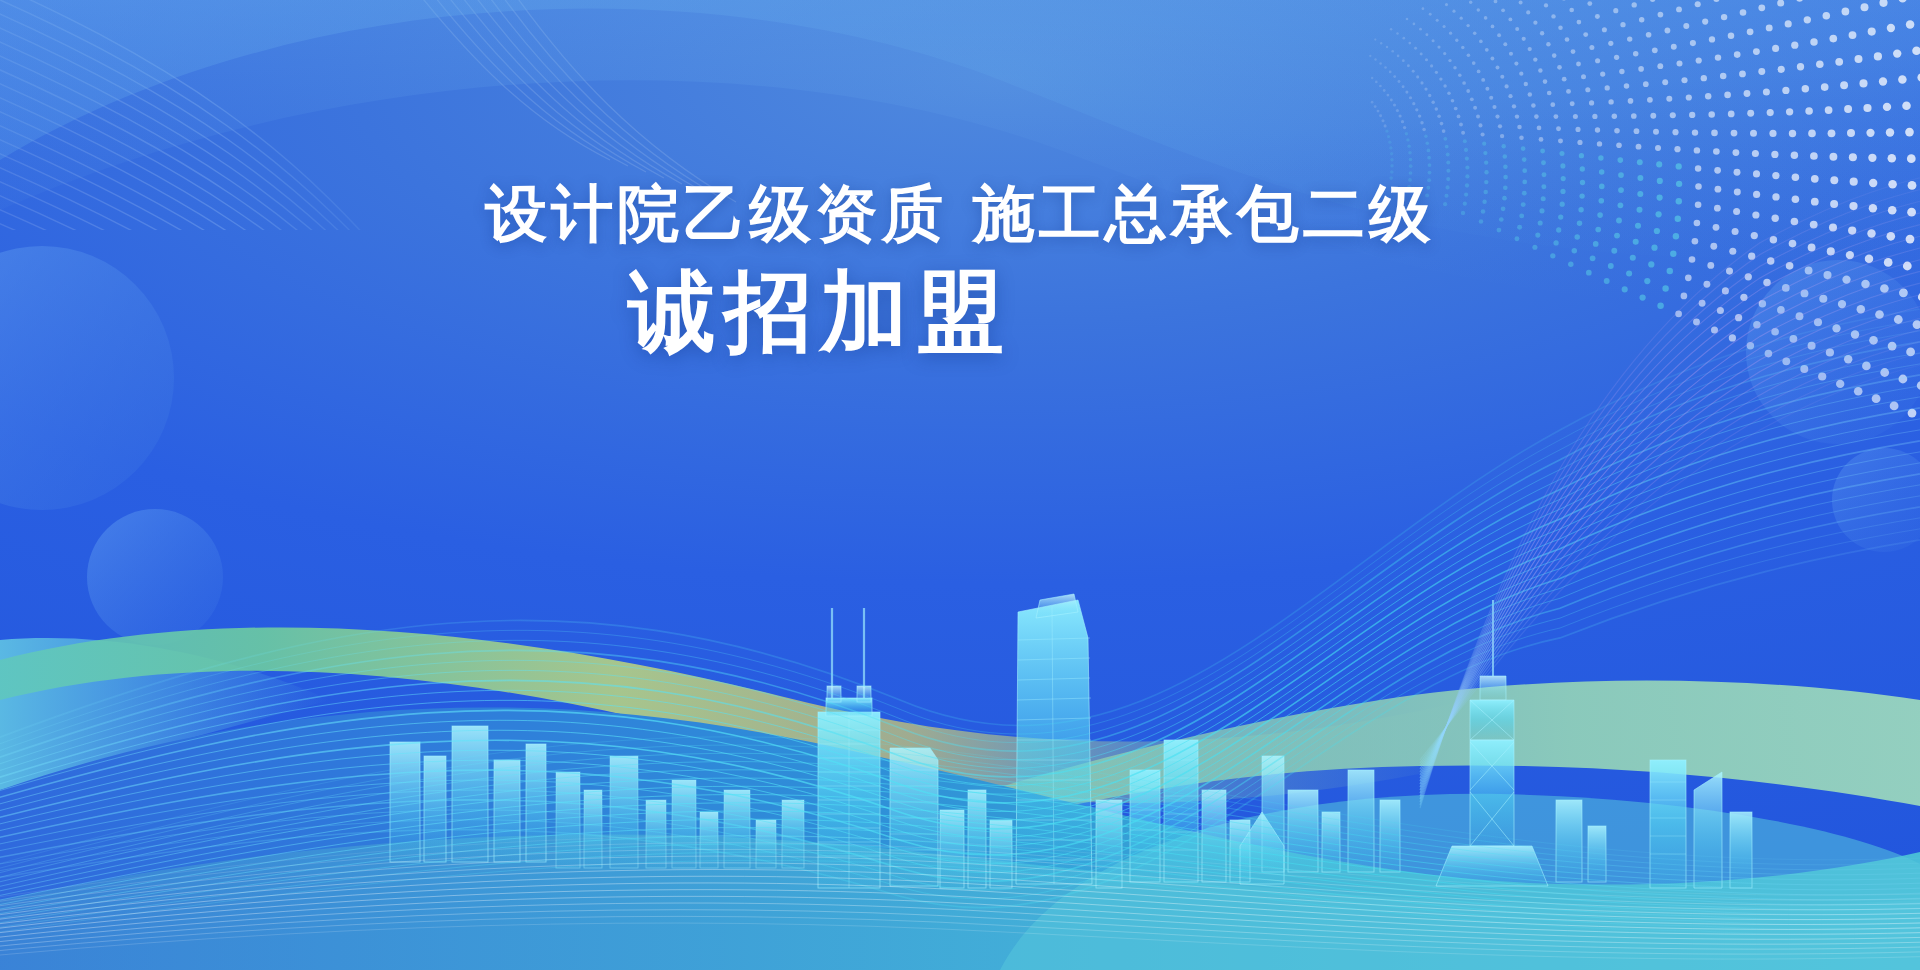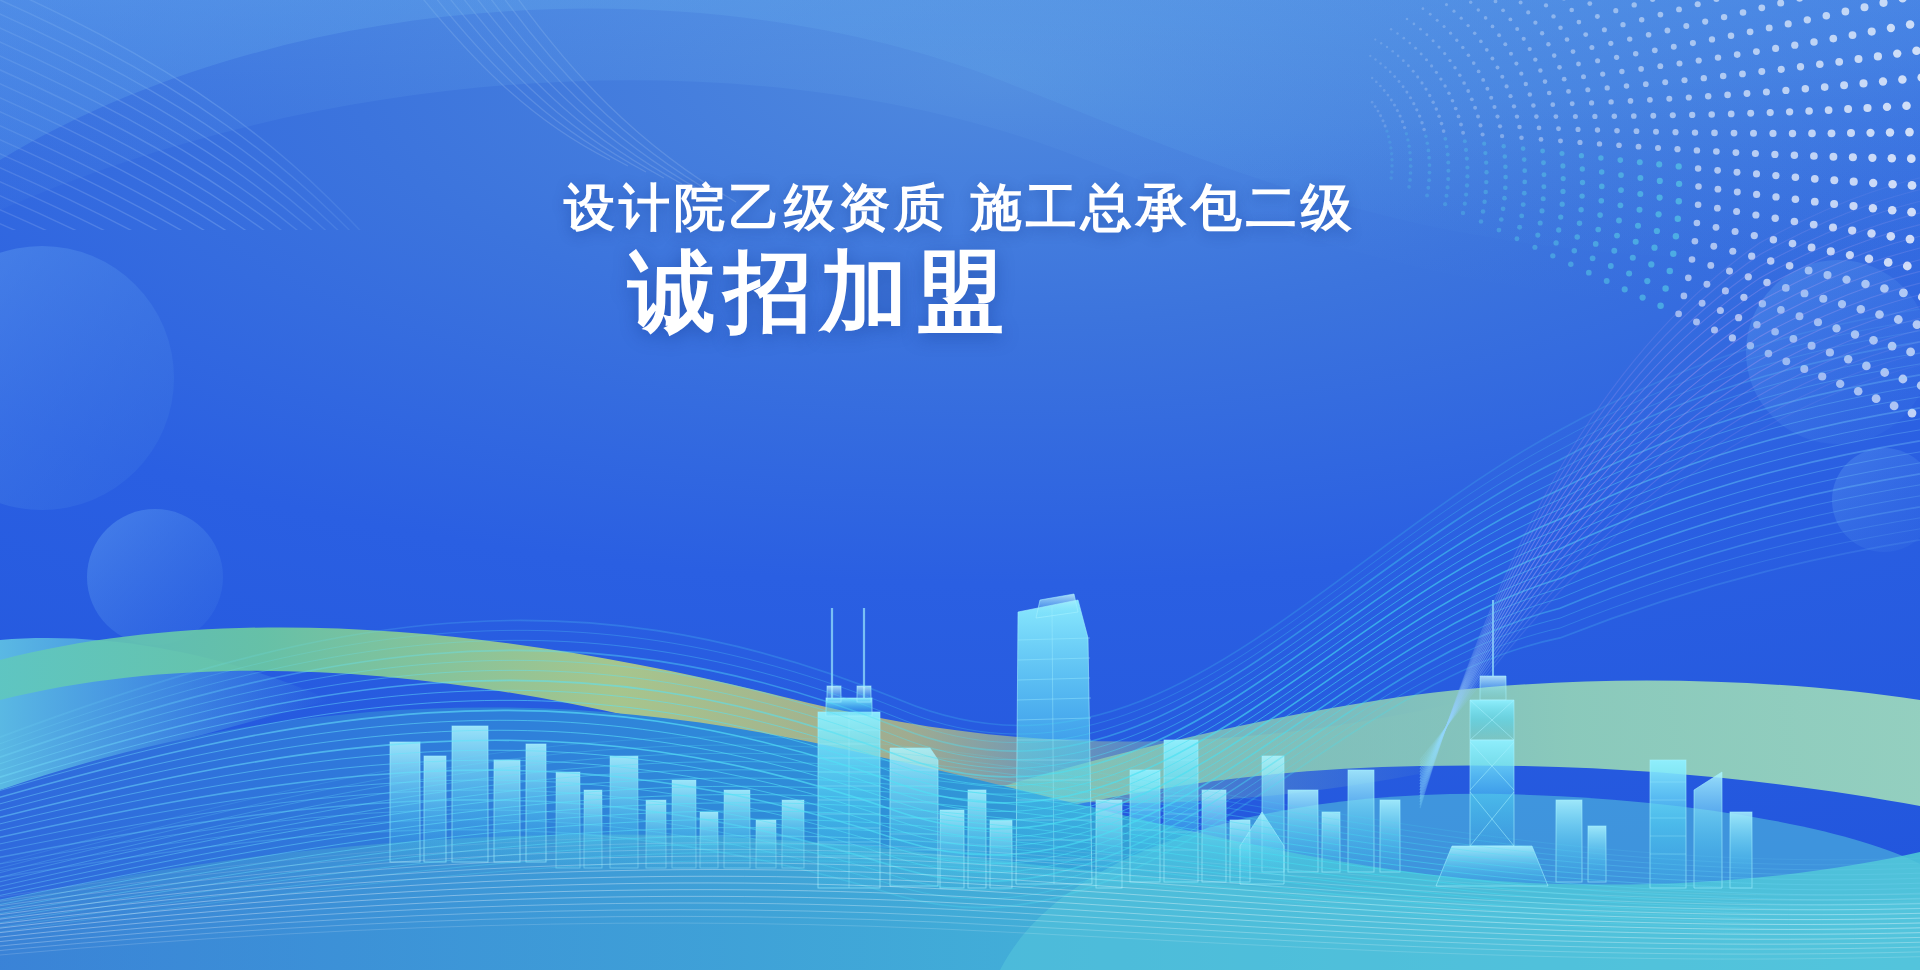--- a/index.html
+++ b/index.html
@@ -36,12 +36,12 @@
     font-family:"DejaVu Sans","Liberation Sans",sans-serif;
   }
   .title-sub{
-    font-size:51px;
+    font-size:62px;
     font-weight:bold;
     color:#ffffff;
     letter-spacing:4px;
     line-height:1.1;
-    margin:0 0 10px 0;
+    margin:0 0 18px 0;
     text-shadow:0 3px 14px rgba(8,40,120,.3);
     font-family:"DejaVu Sans","Liberation Sans",sans-serif;
   }

